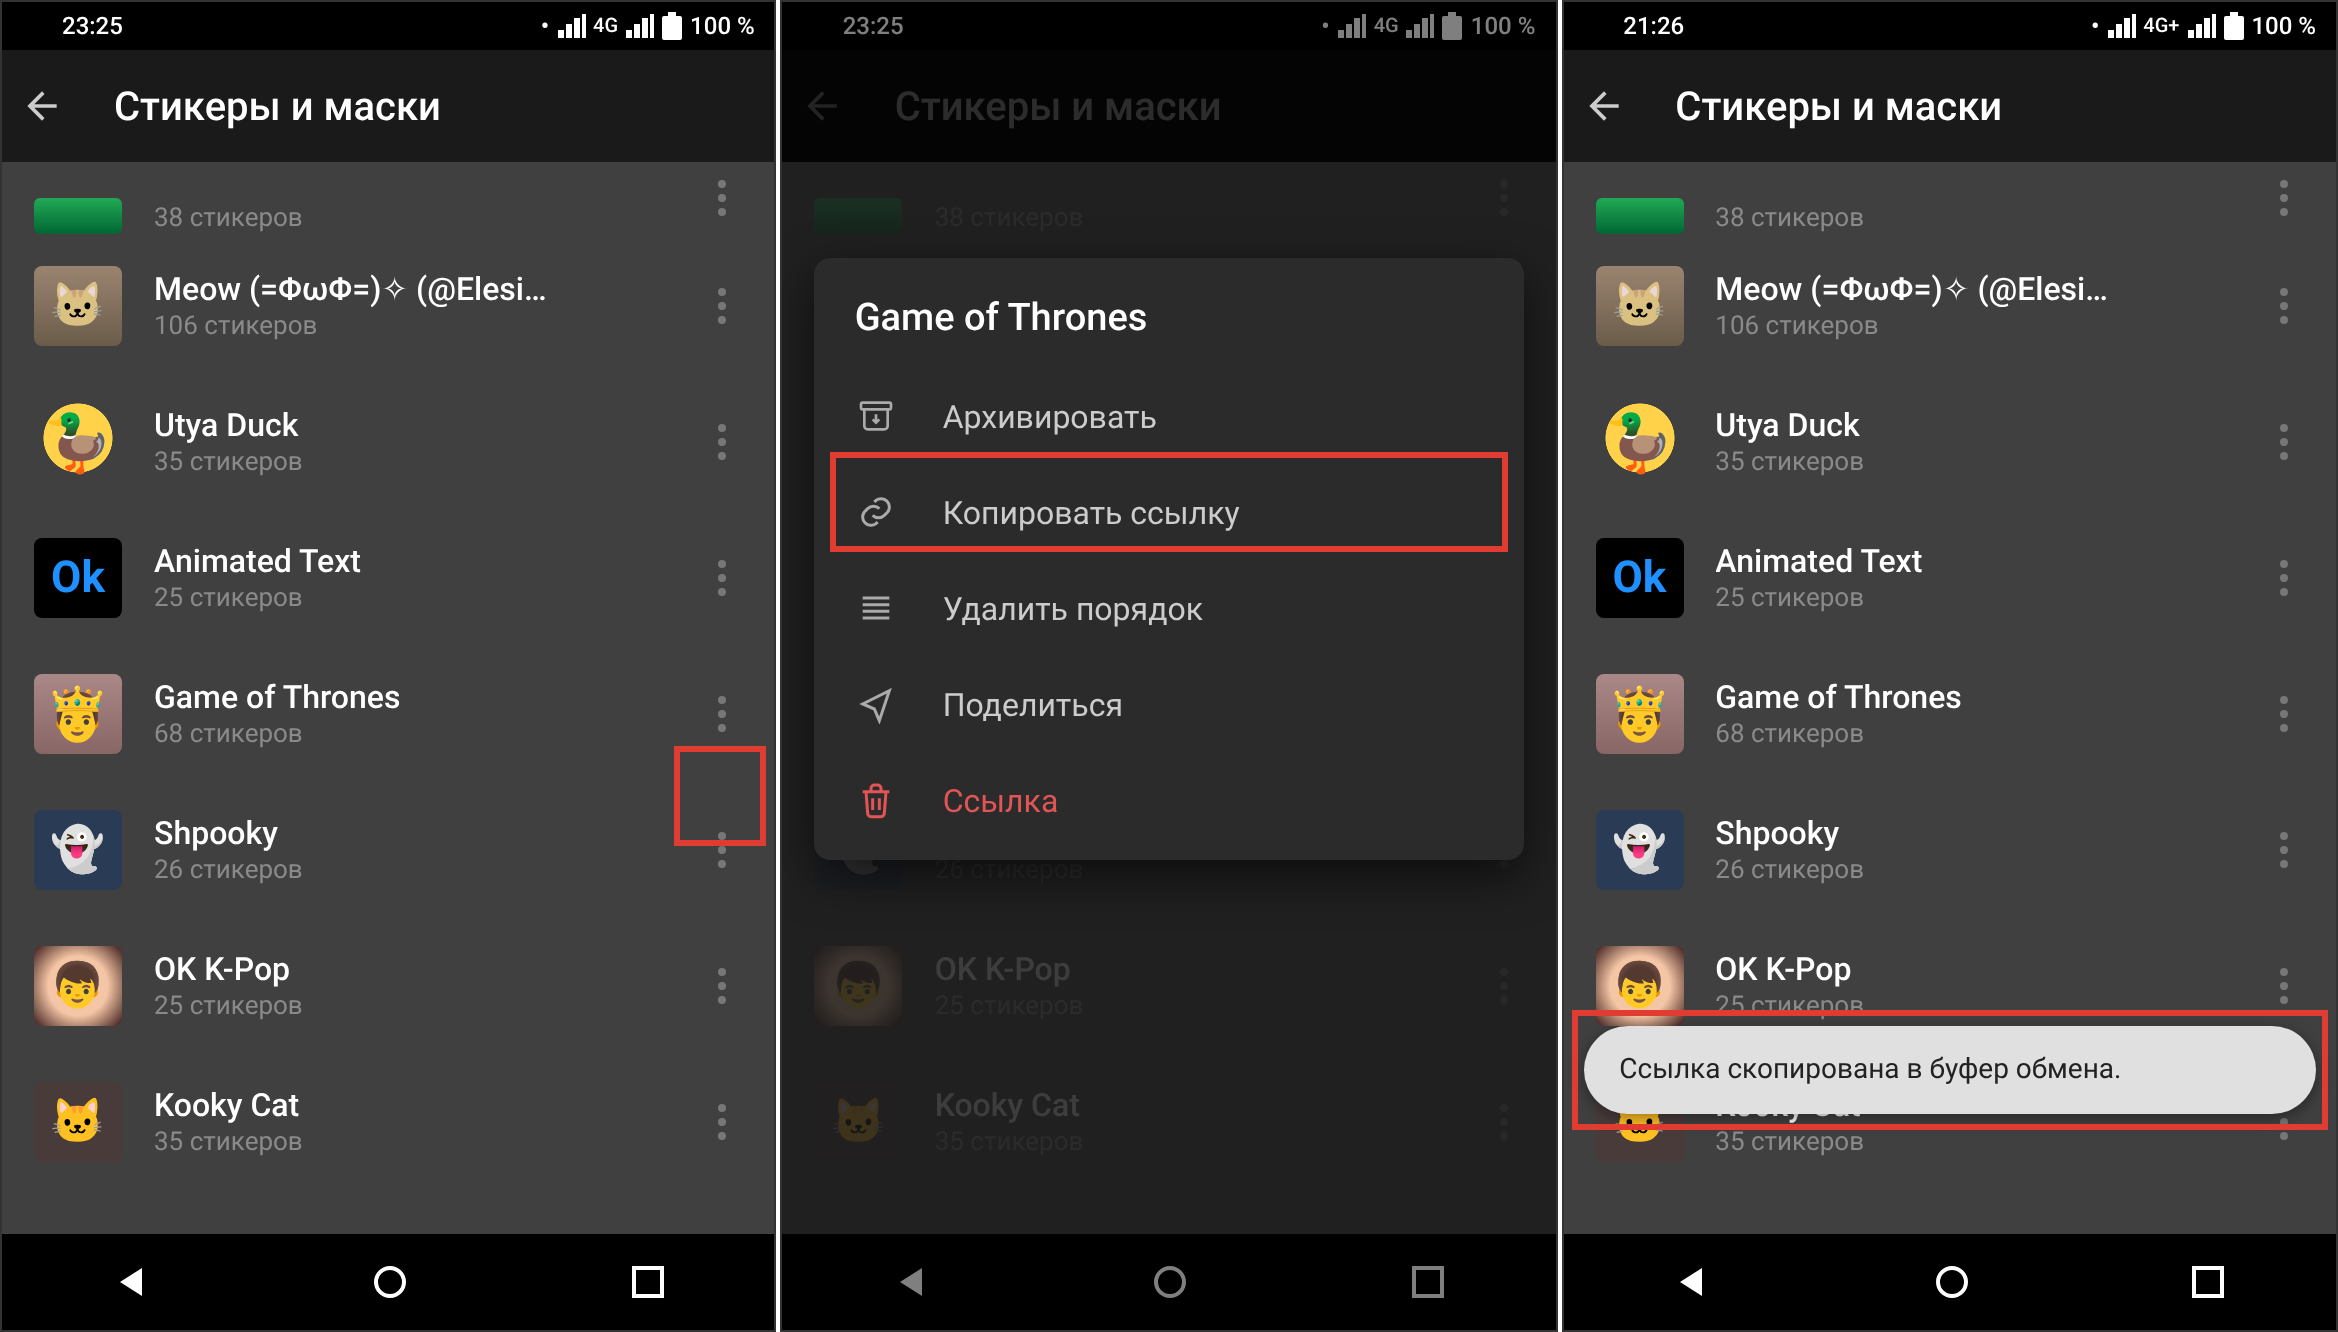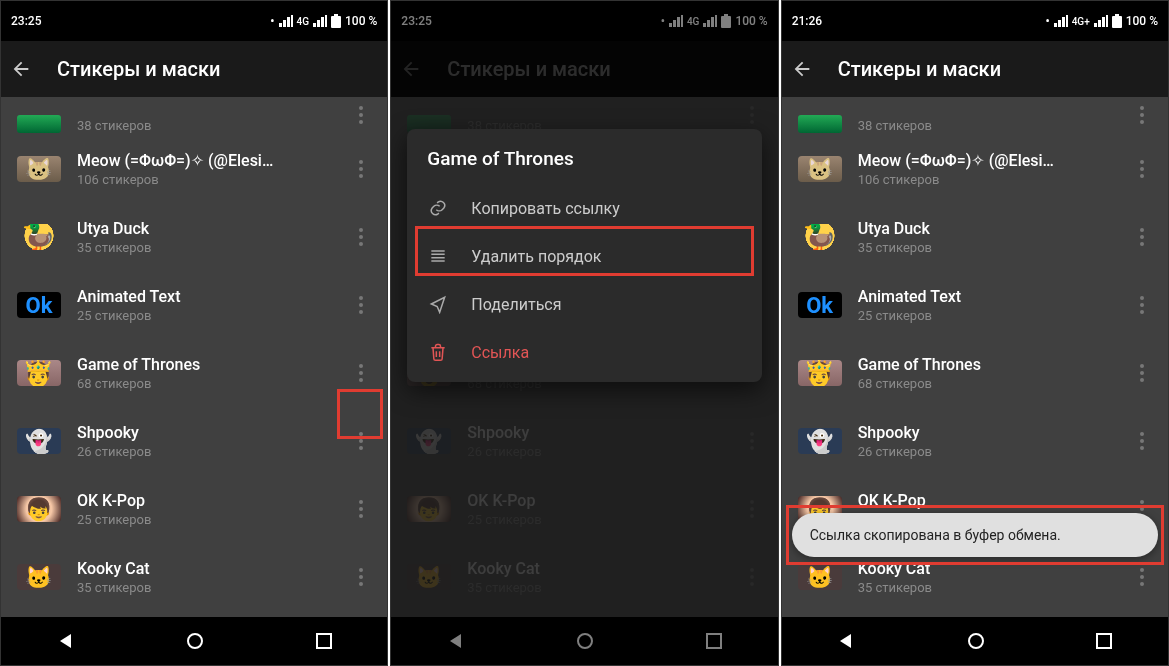--- a/index.html
+++ b/index.html
@@ -23,7 +23,7 @@
     border: 1px solid #333;
   }
   .status-bar {
-    height: 40px;
+    height: 24px;
     background: #000;
     color: #fff;
     display: flex;
@@ -32,6 +32,7 @@
     padding: 0 10px;
     font-size: 12px;
     font-weight: 500;
+    margin-left: 20px;
   }
   .status-right { display: flex; align-items: center; gap: 4px; }
   .header {

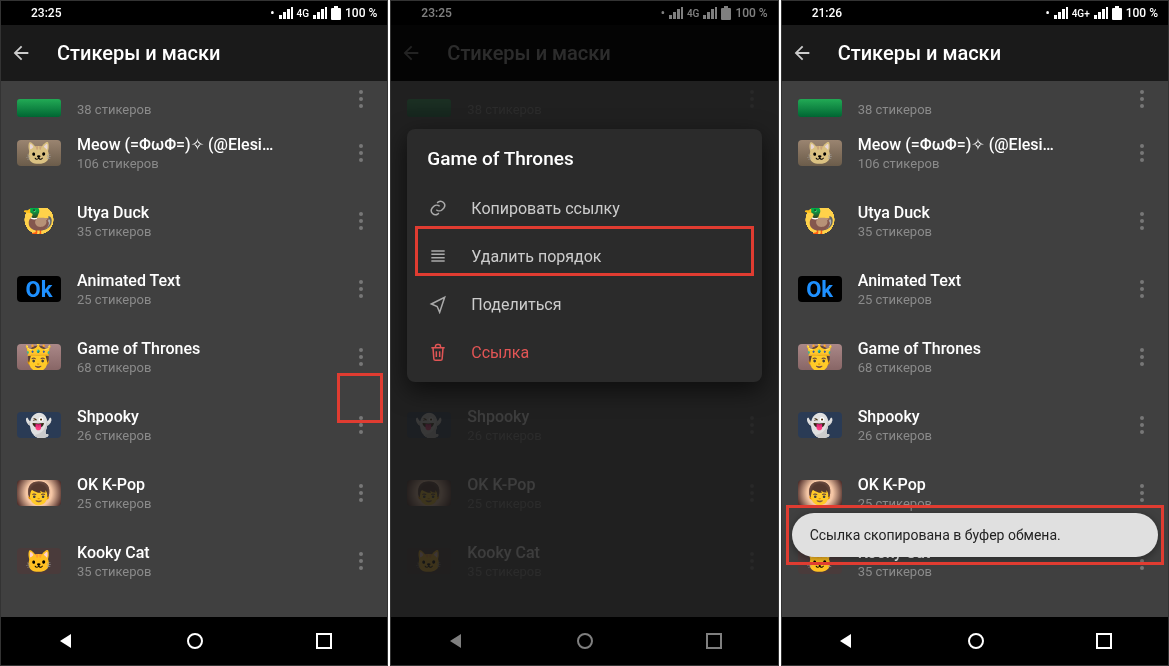--- a/index.html
+++ b/index.html
@@ -396,6 +396,15 @@
   <div class="dialog-scrim"></div>
   <div class="dialog">
     <div class="dialog-title">Game of Thrones</div>
+    <div class="dialog-item">
+      <span class="dialog-icon">
+          <svg width="20" height="20" viewBox="0 0 24 24">
+            <rect x="3" y="4" width="18" height="4" fill="none" stroke="#aaa" stroke-width="1.6" rx="1"></rect>
+            <path fill="none" stroke="#aaa" stroke-width="1.6" d="M5 8v10a2 2 0 002 2h10a2 2 0 002-2V8M12 11v5m-2-2l2 2 2-2"></path>
+          </svg>
+        </span>
+      <span>Архивировать</span>
+    </div>
     <div class="dialog-item" style="position:relative">
       <span class="dialog-icon">
           <svg width="20" height="20" viewBox="0 0 24 24">

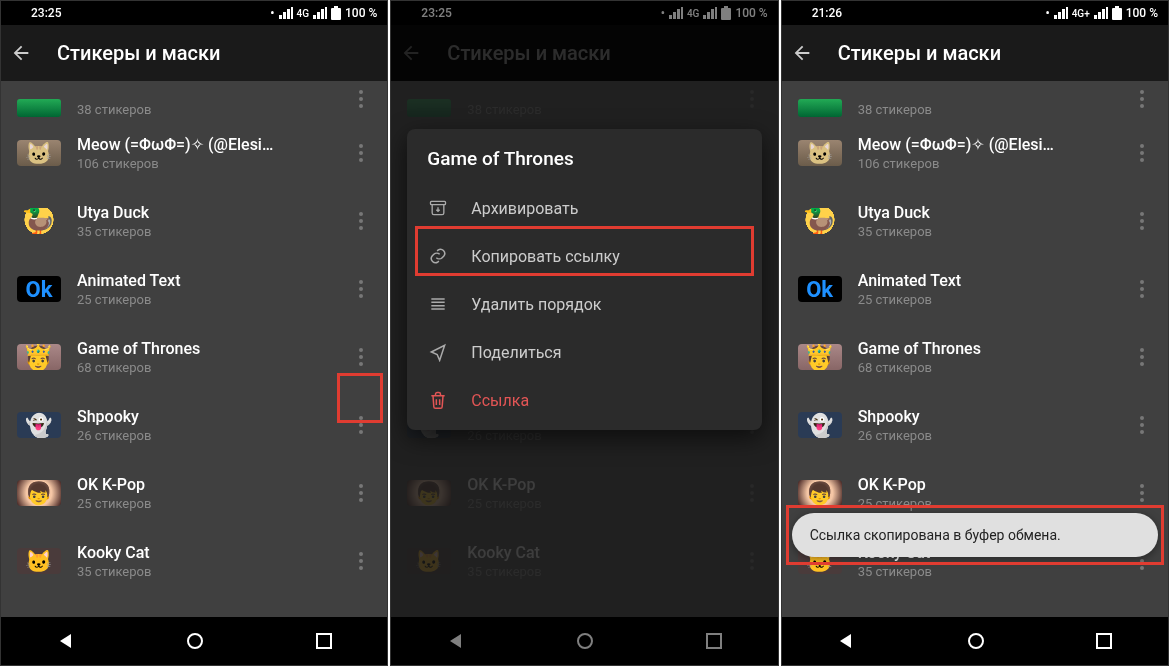--- a/index.html
+++ b/index.html
@@ -57,7 +57,7 @@
   }
   .row.partial-top { min-height: 18px; padding-top: 0; padding-bottom: 2px; align-items: flex-end; }
   .thumb {
-    width: 44px; height: 26px; flex-shrink: 0; border-radius: 4px;
+    width: 44px; height: 40px; flex-shrink: 0; border-radius: 4px;
     background: #333; display:flex; align-items:center; justify-content:center;
     font-size: 22px; color:#fff; overflow:hidden;
   }

